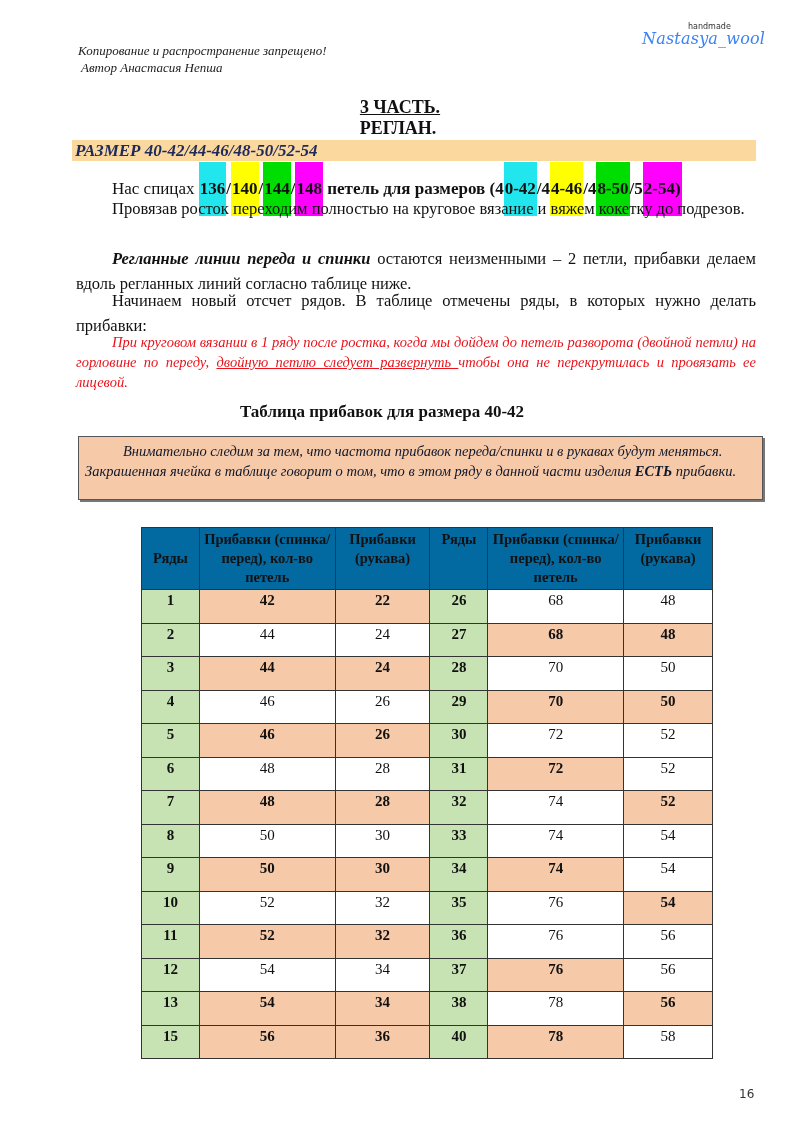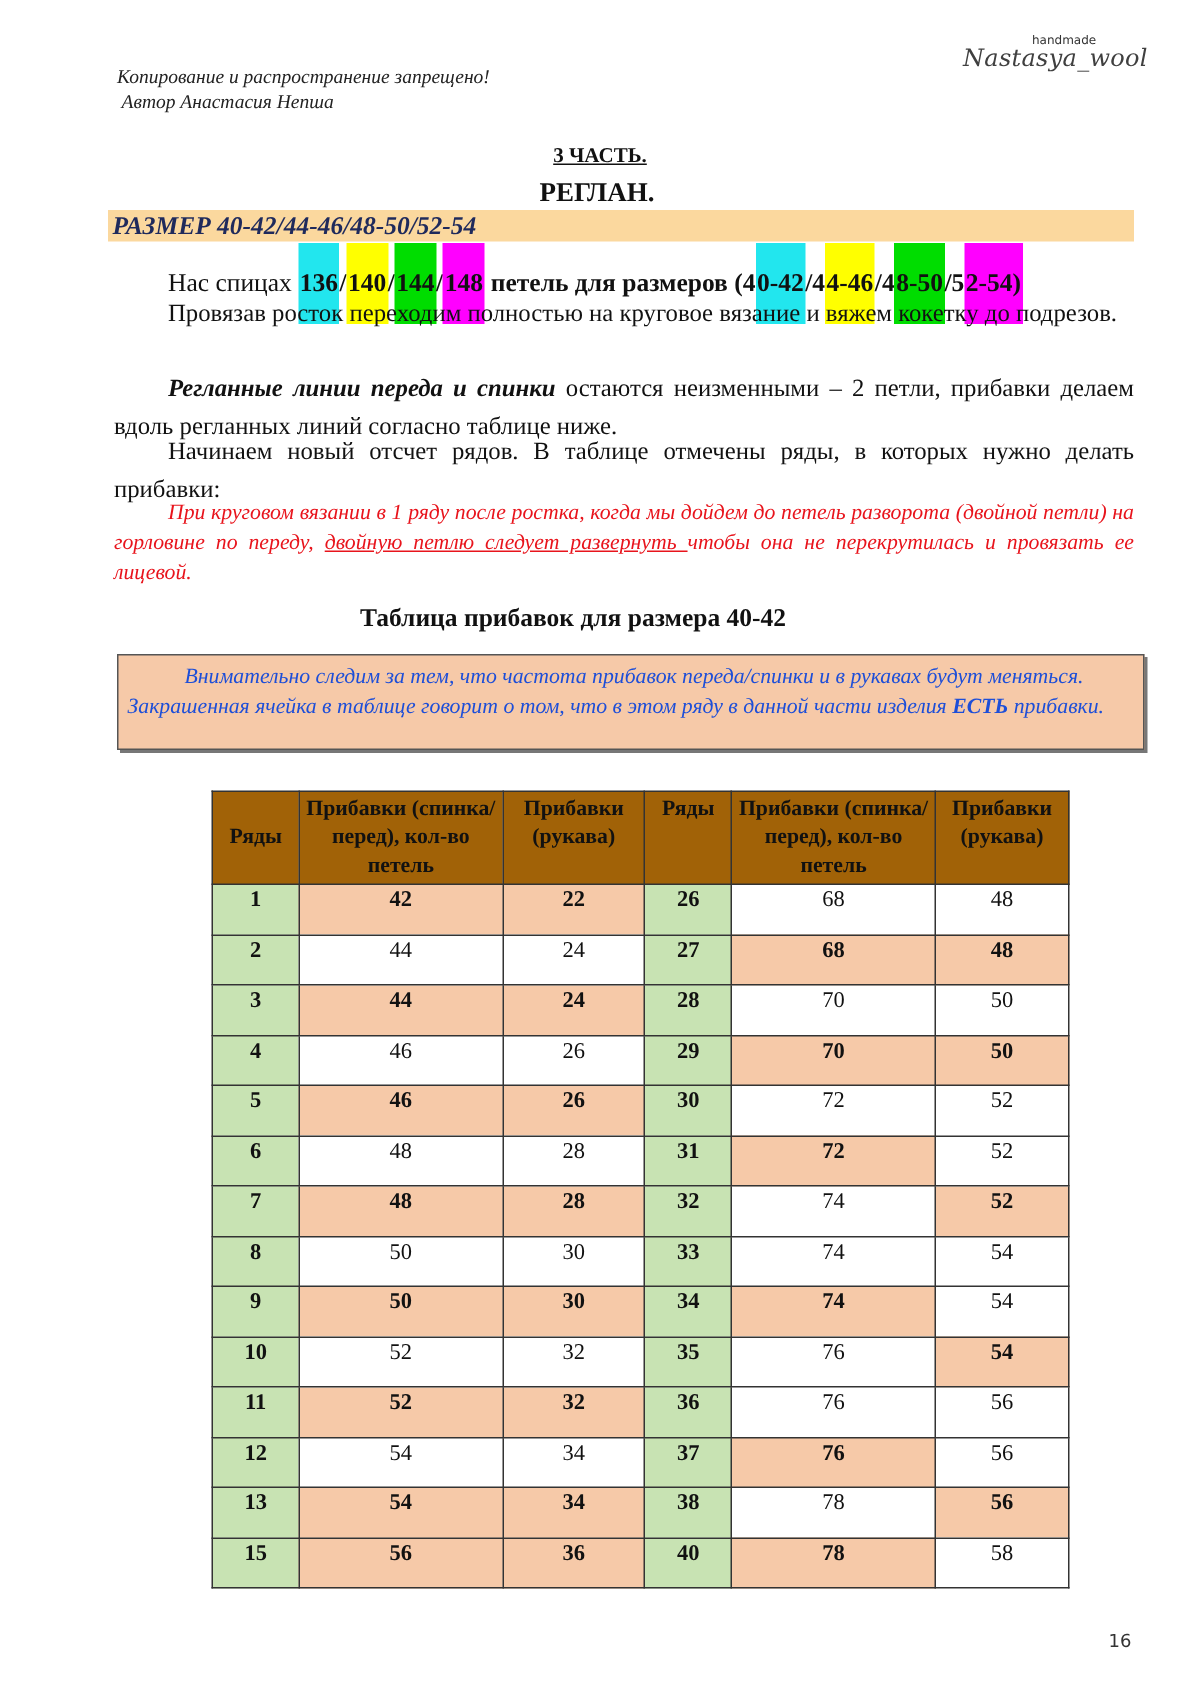--- a/index.html
+++ b/index.html
@@ -8,7 +8,7 @@
   .hdr-left .l2 { padding-left: 3px; }
   .logo { position: absolute; left: 640px; top: 22px; width: 130px; height: 30px; }
   .logo .hm { position: absolute; left: 48px; top: 0; font-family: "DejaVu Sans", sans-serif; font-size: 8px; color: #333; text-align: right; }
-  .logo .nm { position: absolute; left: 2px; top: 7px; font-family: "DejaVu Serif", serif; font-style: italic; font-size: 16px; color: #404040; letter-spacing: 0.2px; }
+  .logo .nm { position: absolute; left: 2px; top: 7px; font-family: "DejaVu Serif", serif; font-style: italic; font-size: 16px; color: #3b82f6; letter-spacing: 0.2px; }
   .title1 { position: absolute; left: 0; width: 800px; top: 97px; text-align: center; font-weight: bold; font-size: 14px; text-decoration: underline; }
   .title2 { position: absolute; left: 0; width: 796px; top: 118px; text-align: center; font-weight: bold; font-size: 18px; }
   .size-bar { position: absolute; left: 72px; top: 140px; width: 684px; height: 21px; background: #fbd89e; }

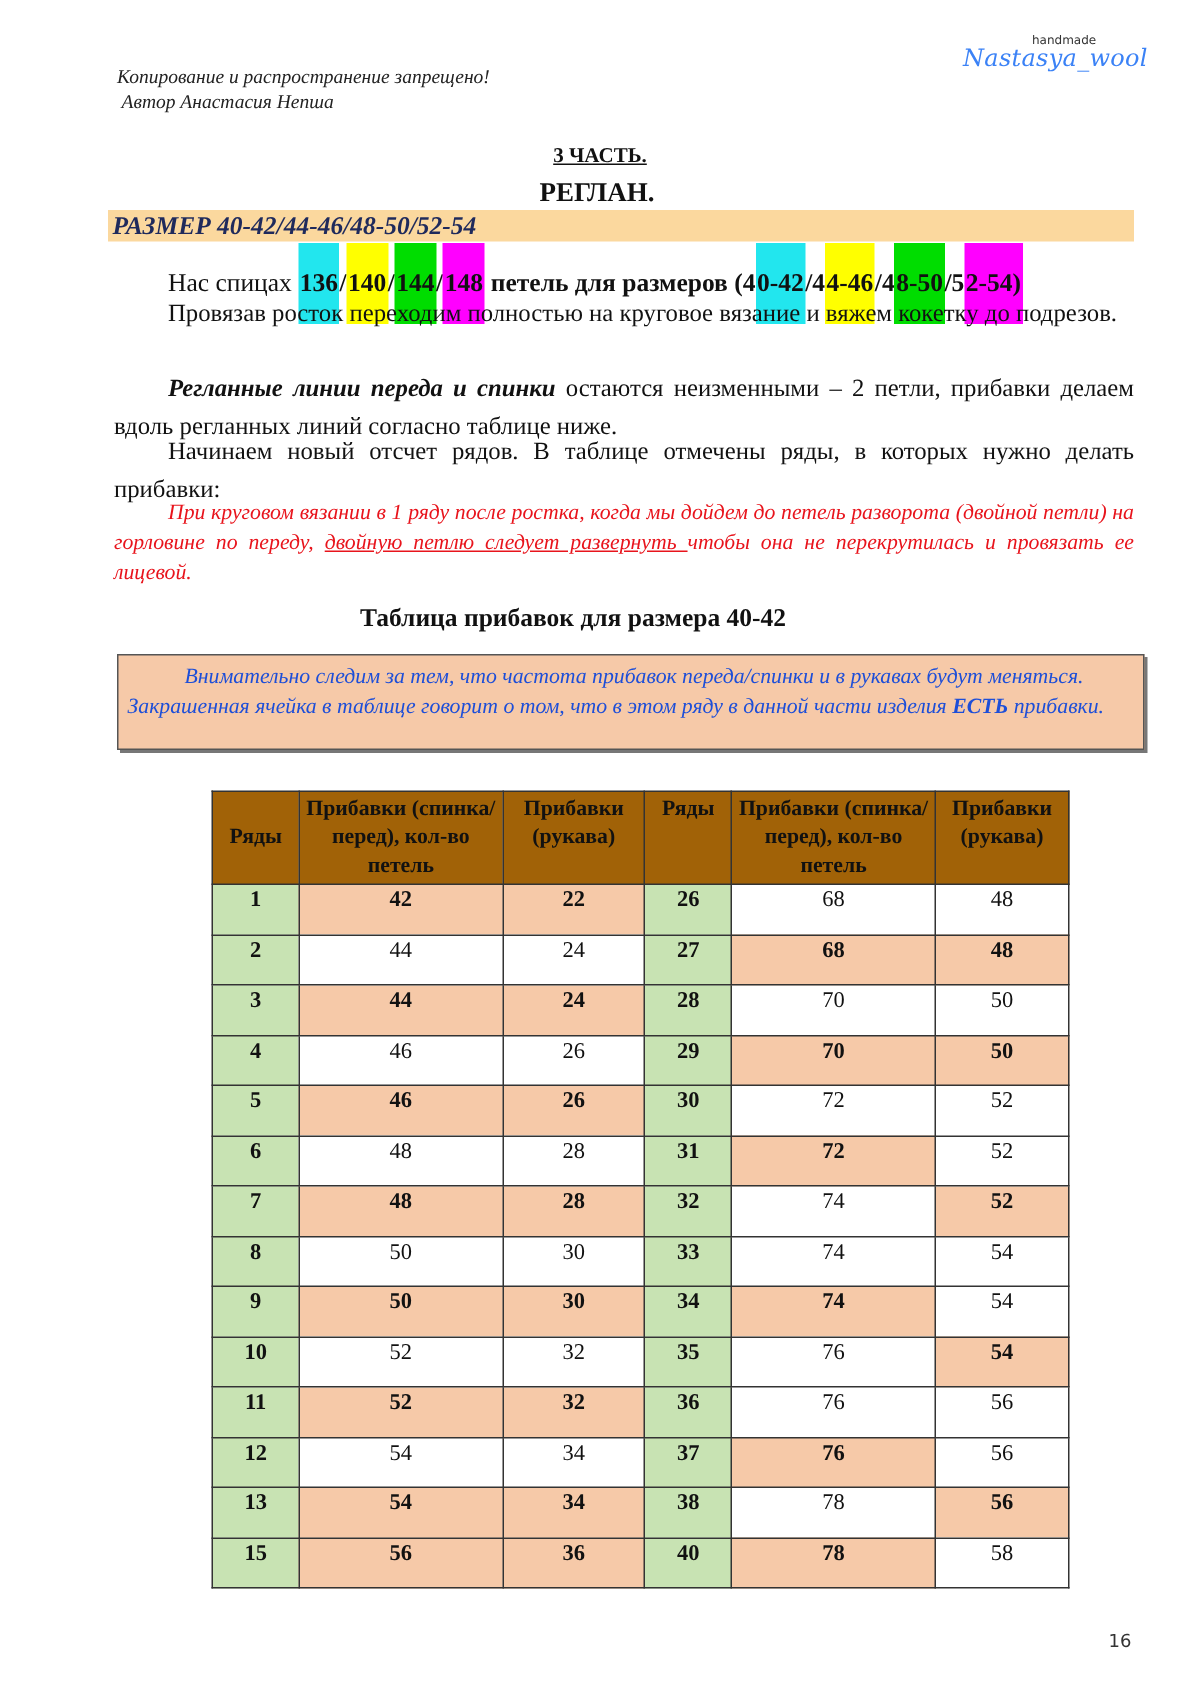--- a/index.html
+++ b/index.html
@@ -9,7 +9,7 @@
   .logo { position: absolute; left: 640px; top: 22px; width: 130px; height: 30px; }
   .logo .hm { position: absolute; left: 48px; top: 0; font-family: "DejaVu Sans", sans-serif; font-size: 8px; color: #333; text-align: right; }
   .logo .nm { position: absolute; left: 2px; top: 7px; font-family: "DejaVu Serif", serif; font-style: italic; font-size: 16px; color: #3b82f6; letter-spacing: 0.2px; }
-  .title1 { position: absolute; left: 0; width: 800px; top: 97px; text-align: center; font-weight: bold; font-size: 14px; text-decoration: underline; }
+  .title1 { position: absolute; left: 0; width: 800px; top: 97px; text-align: center; font-weight: bold; font-size: 18px; text-decoration: underline; }
   .title2 { position: absolute; left: 0; width: 796px; top: 118px; text-align: center; font-weight: bold; font-size: 18px; }
   .size-bar { position: absolute; left: 72px; top: 140px; width: 684px; height: 21px; background: #fbd89e; }
   .size-bar span { position: absolute; left: 3px; top: 0; font-weight: bold; font-style: italic; font-size: 17px; color: #1f2a5c; line-height: 21px; }

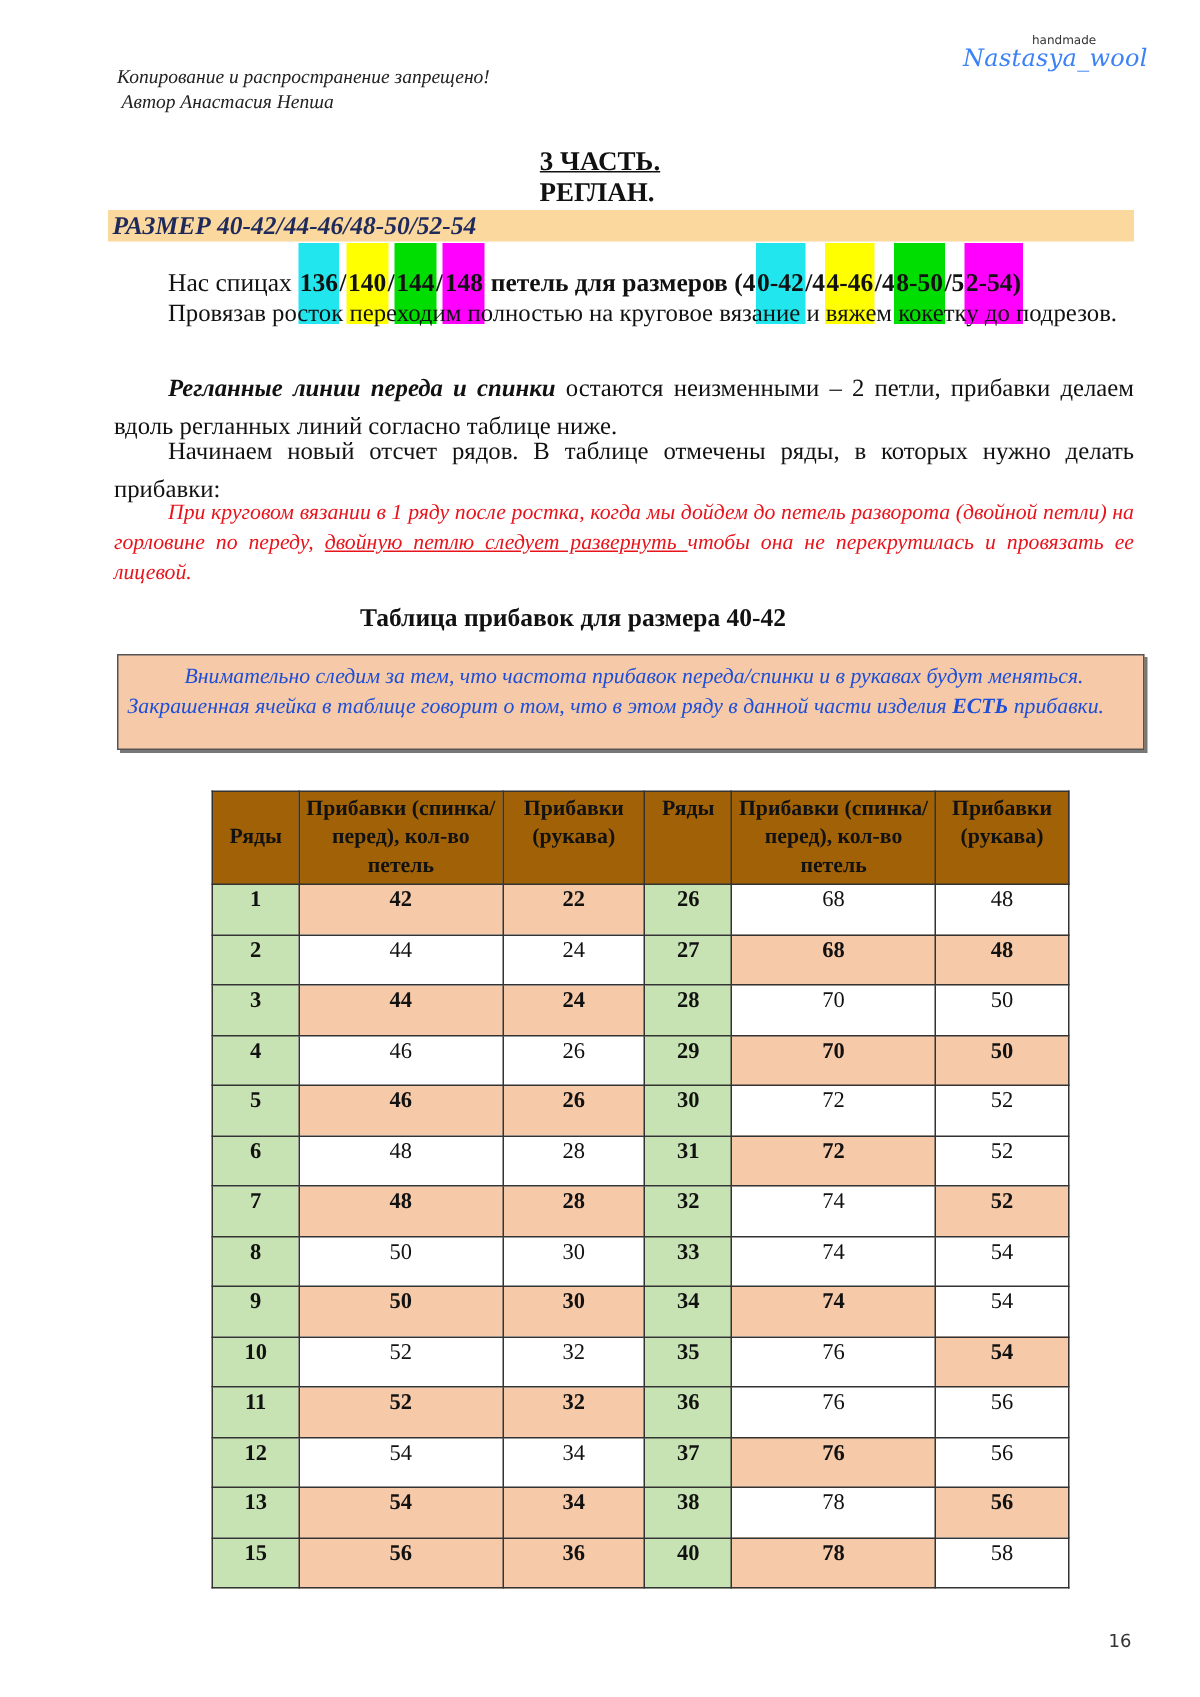--- a/index.html
+++ b/index.html
@@ -22,7 +22,7 @@
   .red .ind { padding-left: 36px; }
   .red u { text-decoration: underline; }
   .table-title { position: absolute; left: 0; width: 764px; top: 402px; text-align: center; font-weight: bold; font-size: 17px; }
-  .note { position: absolute; left: 78px; top: 436px; width: 685px; height: 64px; background: #f6c9a8; border: 1.5px solid #555; box-shadow: 2px 2px 0 #777; box-sizing: border-box; padding: 4px 6px; font-style: italic; font-size: 14.5px; line-height: 20px; color: #1d4ed8; }
+  .note { position: absolute; left: 78px; top: 436px; width: 685px; height: 64px; background: #f6c9a8; border: 1.5px solid #555; box-shadow: 2px 2px 0 #777; box-sizing: border-box; padding: 4px 6px; font-style: italic; font-size: 14.5px; line-height: 20px; color: #0f172a; }
   .note .ind { padding-left: 38px; }
   .note b { font-weight: bold; }
   table.inc { position: absolute; left: 141px; top: 527px; width: 572px; border-collapse: collapse; font-weight: bold; font-size: 15px; }

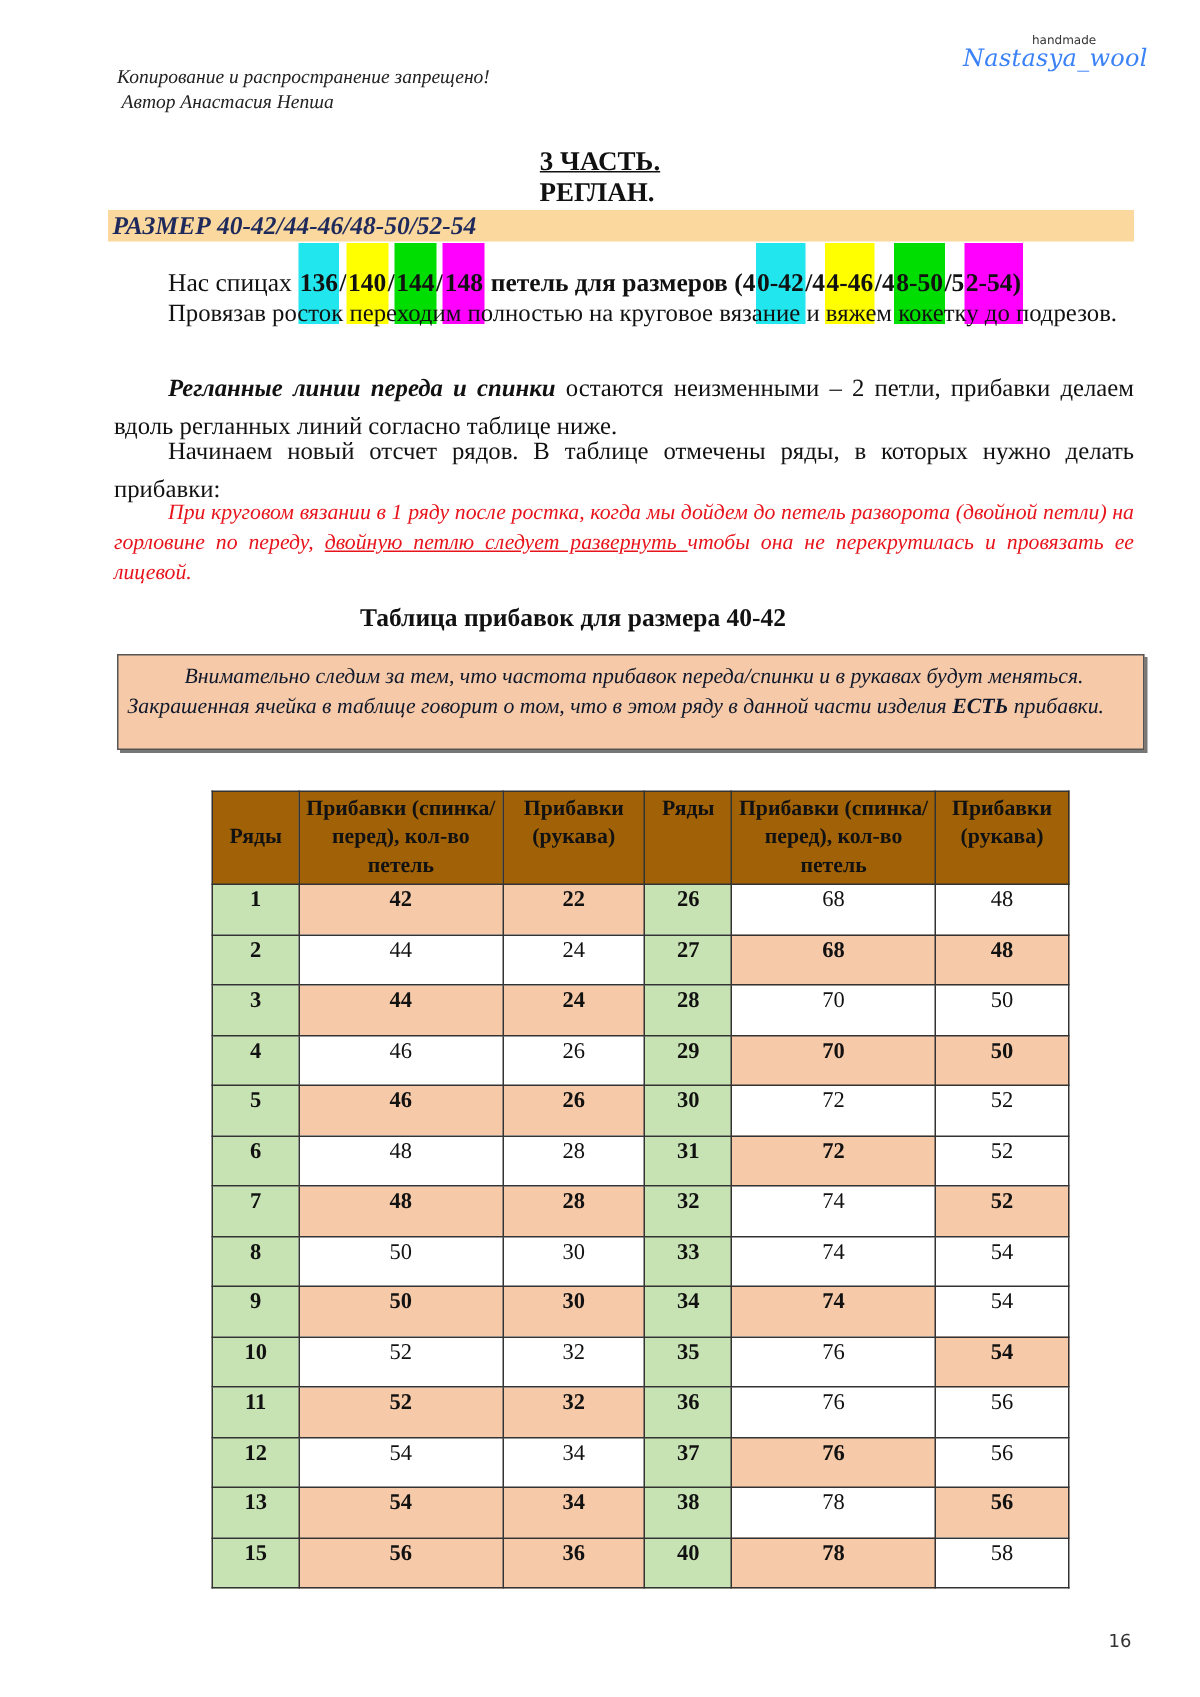--- a/index.html
+++ b/index.html
@@ -27,7 +27,7 @@
   .note b { font-weight: bold; }
   table.inc { position: absolute; left: 141px; top: 527px; width: 572px; border-collapse: collapse; font-weight: bold; font-size: 15px; }
   table.inc td, table.inc th { border: 1.2px solid #333; text-align: center; padding: 0; }
-  table.inc th { background: #a16207; font-weight: bold; font-size: 14.5px; line-height: 19px; vertical-align: middle; height: 59px; }
+  table.inc th { background: #0369a1; font-weight: bold; font-size: 14.5px; line-height: 19px; vertical-align: middle; height: 59px; }
   table.inc th.top { vertical-align: top; padding-top: 2px; }
   table.inc td { height: 30.5px; vertical-align: top; padding-top: 2px; }
   table.inc td.rn { background: #c8e3b3; }

